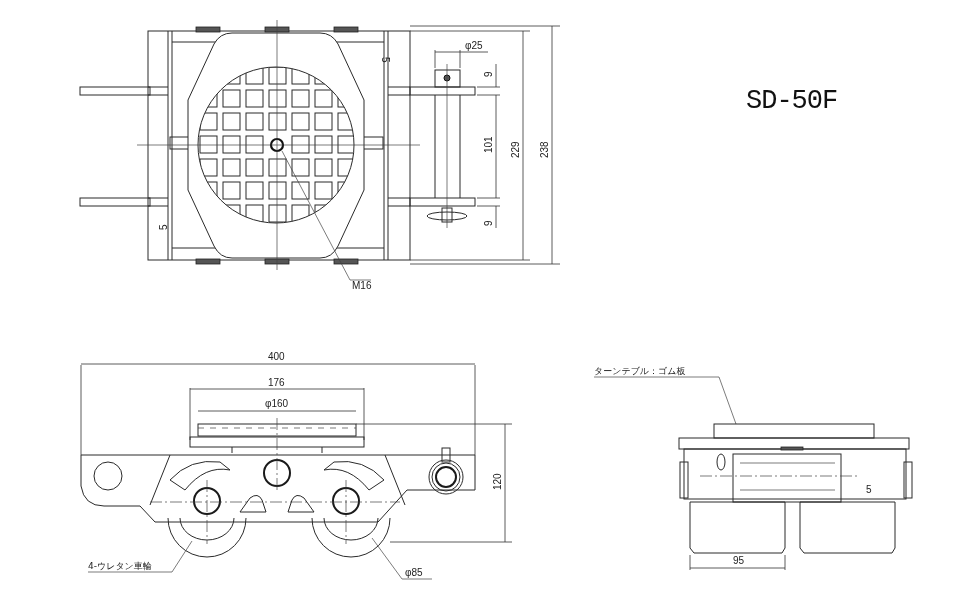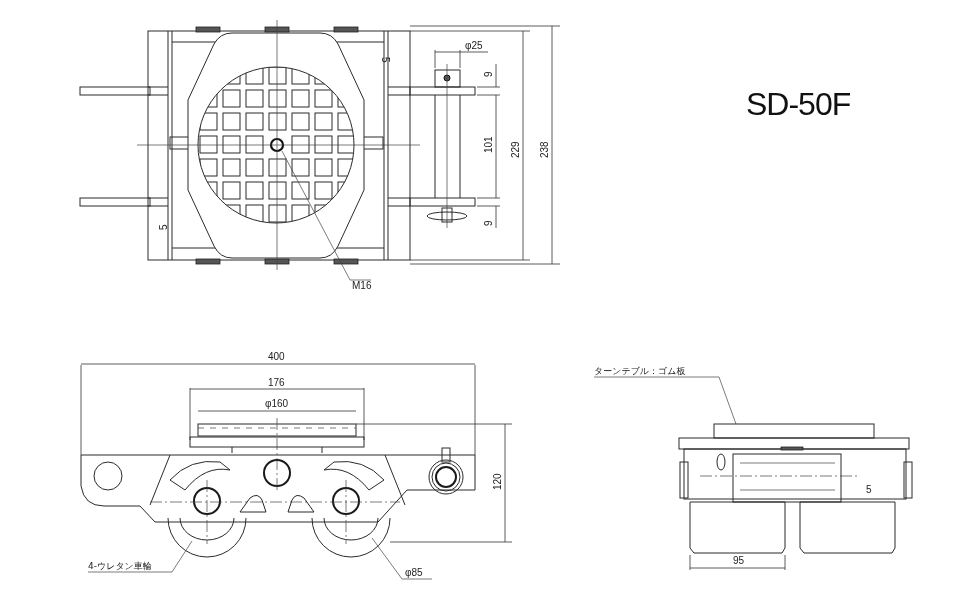--- a/index.html
+++ b/index.html
@@ -14,7 +14,7 @@
   .dark { fill:#555; stroke:#222; stroke-width:0.8; }
   .txt { font-family:"Liberation Sans", sans-serif; font-size:10px; fill:#222; }
   .txtj { font-family:"DejaVu Sans", sans-serif; font-size:9px; fill:#222; }
-  .title { position:absolute; left:746px; top:86px; font-family:Liberation Sans, sans-serif; font-size:32px; color:#111; letter-spacing:-1px; }
+  .title { position:absolute; left:746px; top:86px; font-family:Liberation Mono, monospace; font-size:27px; color:#111; letter-spacing:-1px; }
 </style>
 </head>
 <body>

